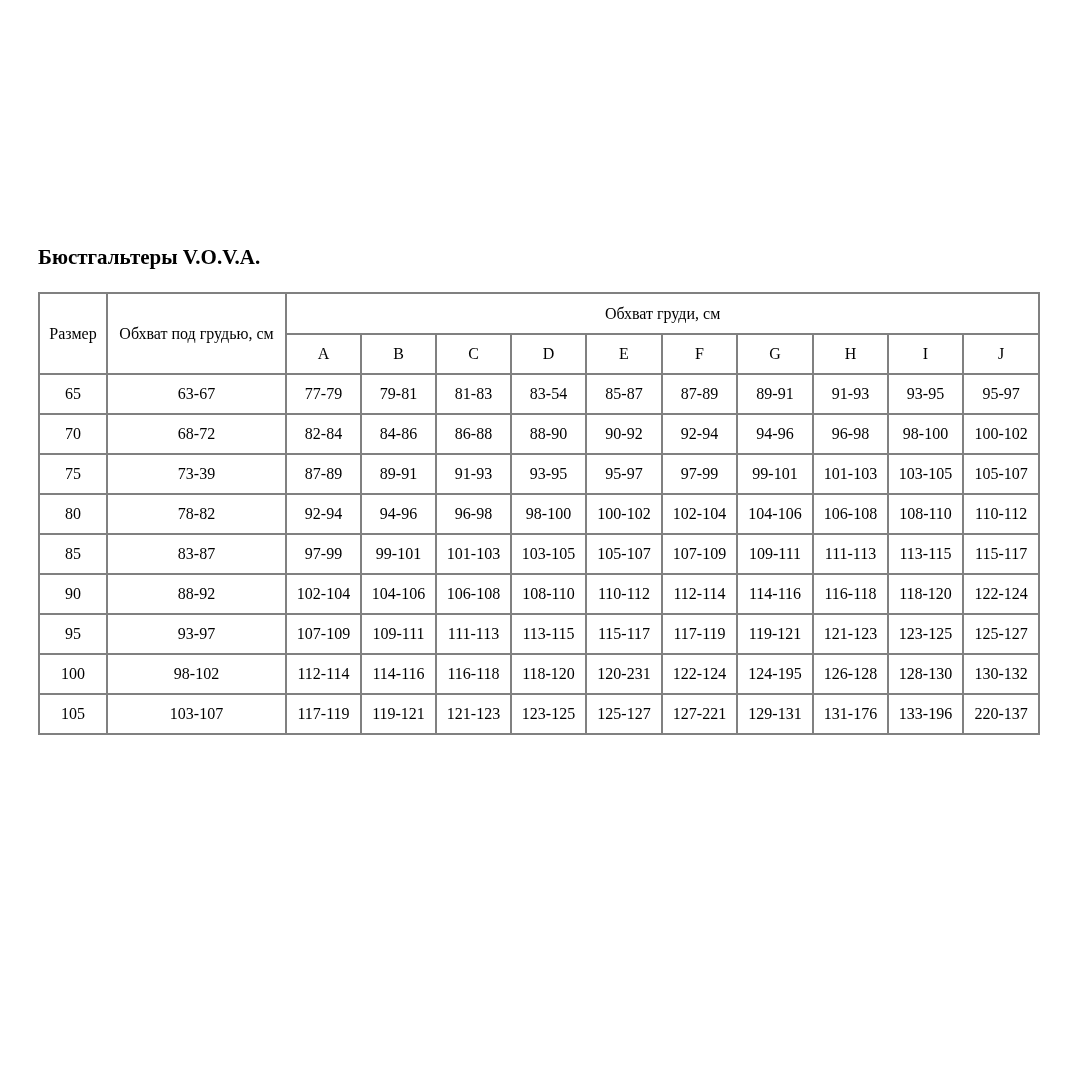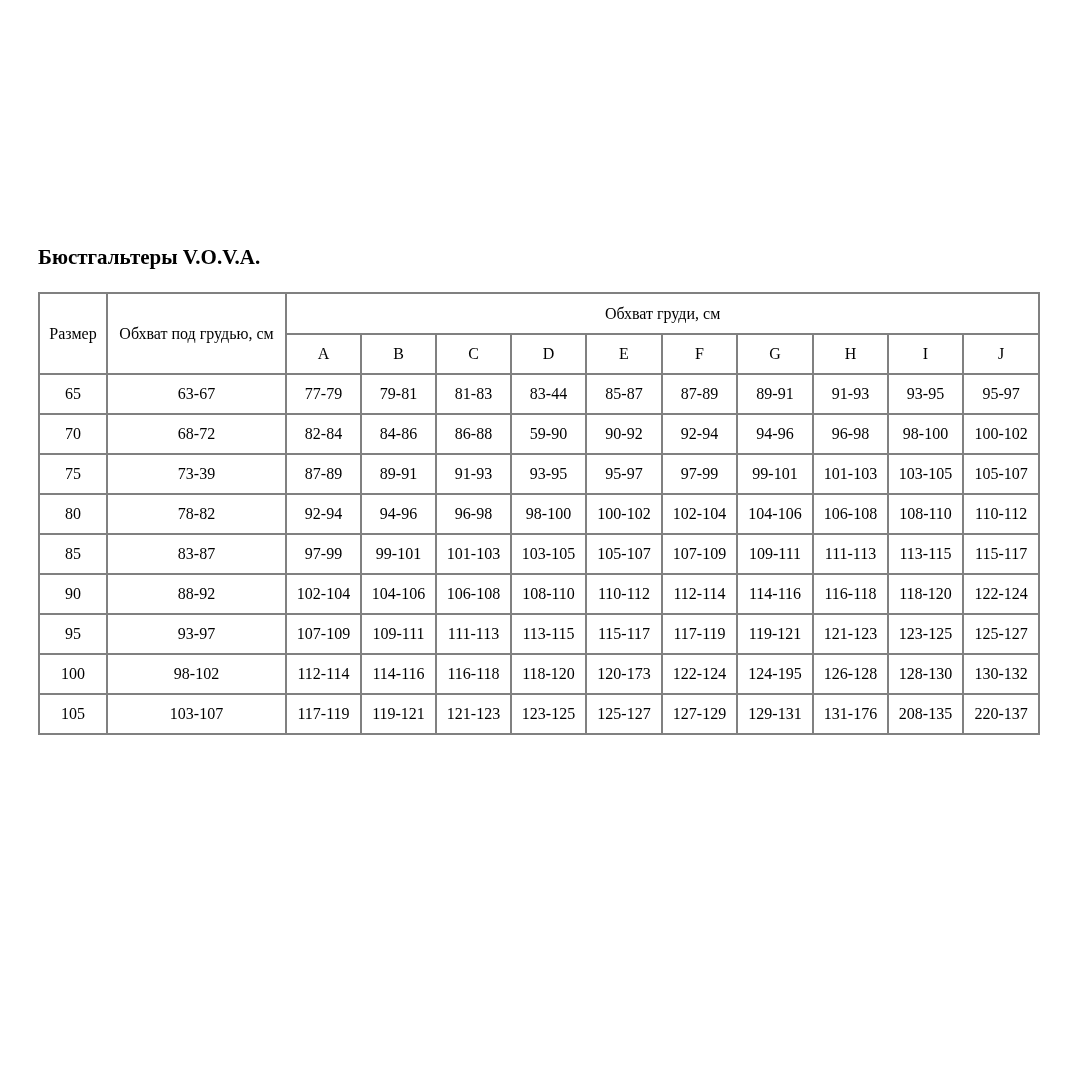--- a/index.html
+++ b/index.html
@@ -105,7 +105,7 @@
           <td>77-79</td>
           <td>79-81</td>
           <td>81-83</td>
-          <td>83-44</td>
+          <td>83-54</td>
           <td>85-87</td>
           <td>87-89</td>
           <td>89-91</td>

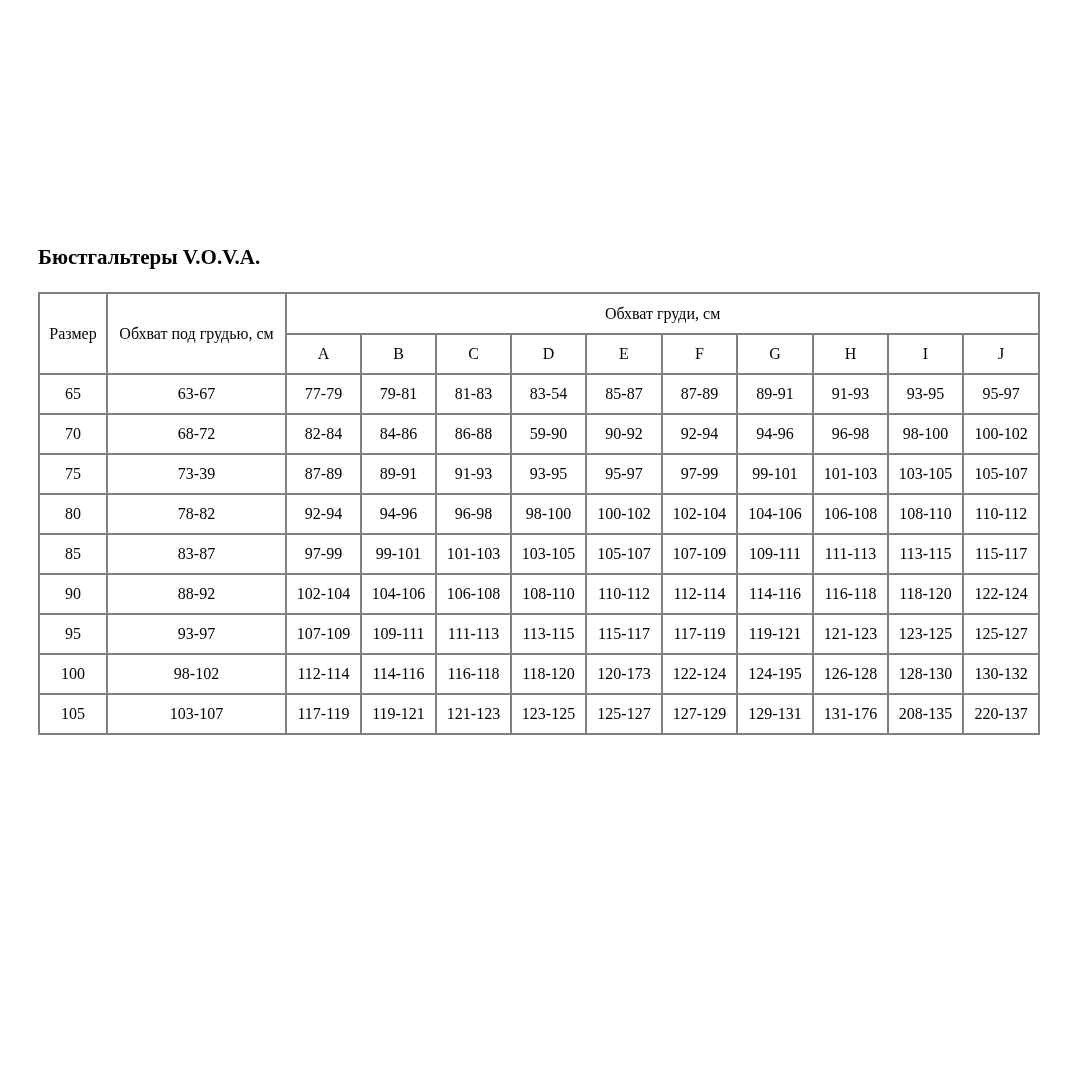--- a/index.html
+++ b/index.html
@@ -119,7 +119,7 @@
           <td>82-84</td>
           <td>84-86</td>
           <td>86-88</td>
-          <td>59-90</td>
+          <td>88-90</td>
           <td>90-92</td>
           <td>92-94</td>
           <td>94-96</td>

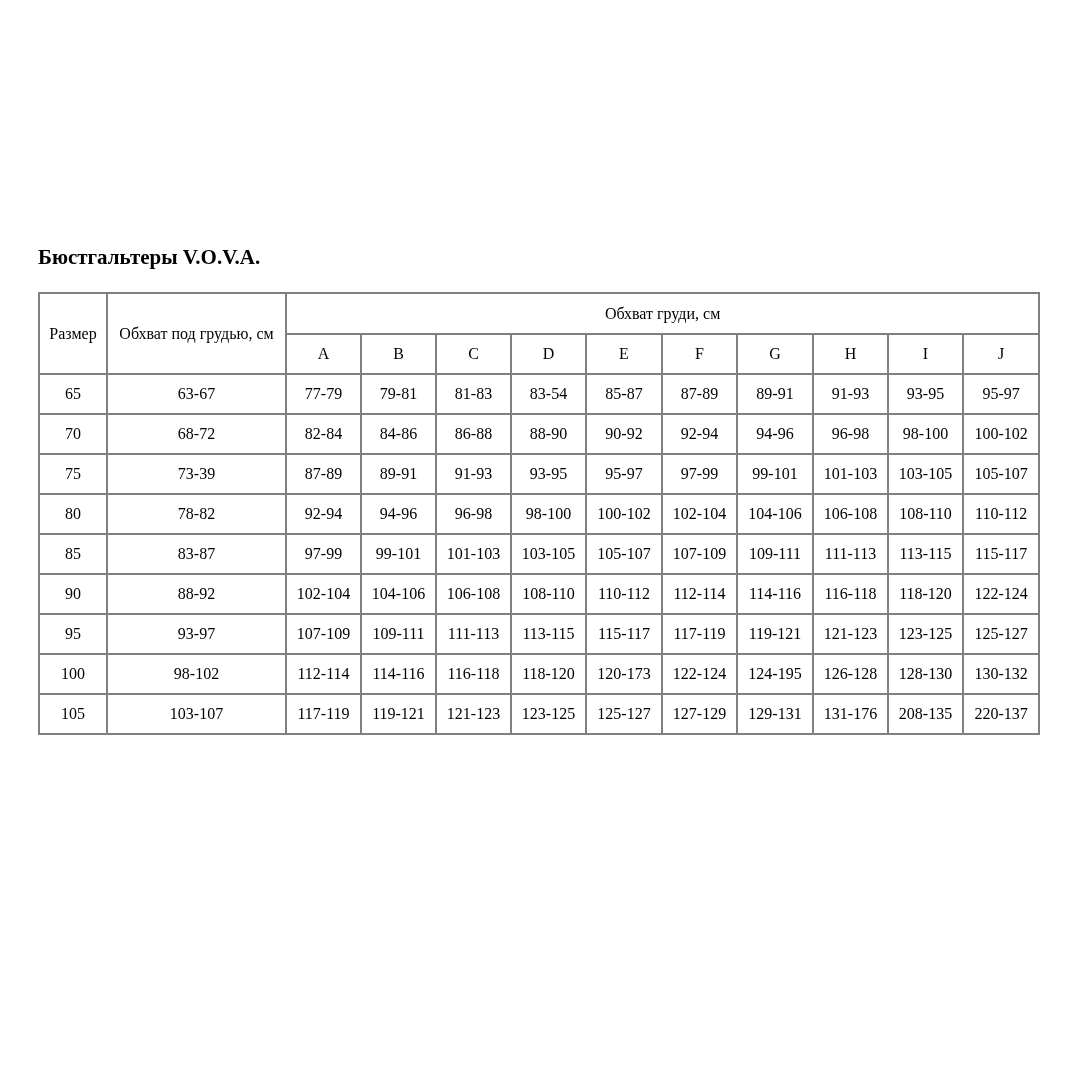--- a/index.html
+++ b/index.html
@@ -204,7 +204,7 @@
           <td>114-116</td>
           <td>116-118</td>
           <td>118-120</td>
-          <td>120-173</td>
+          <td>120-231</td>
           <td>122-124</td>
           <td>124-195</td>
           <td>126-128</td>

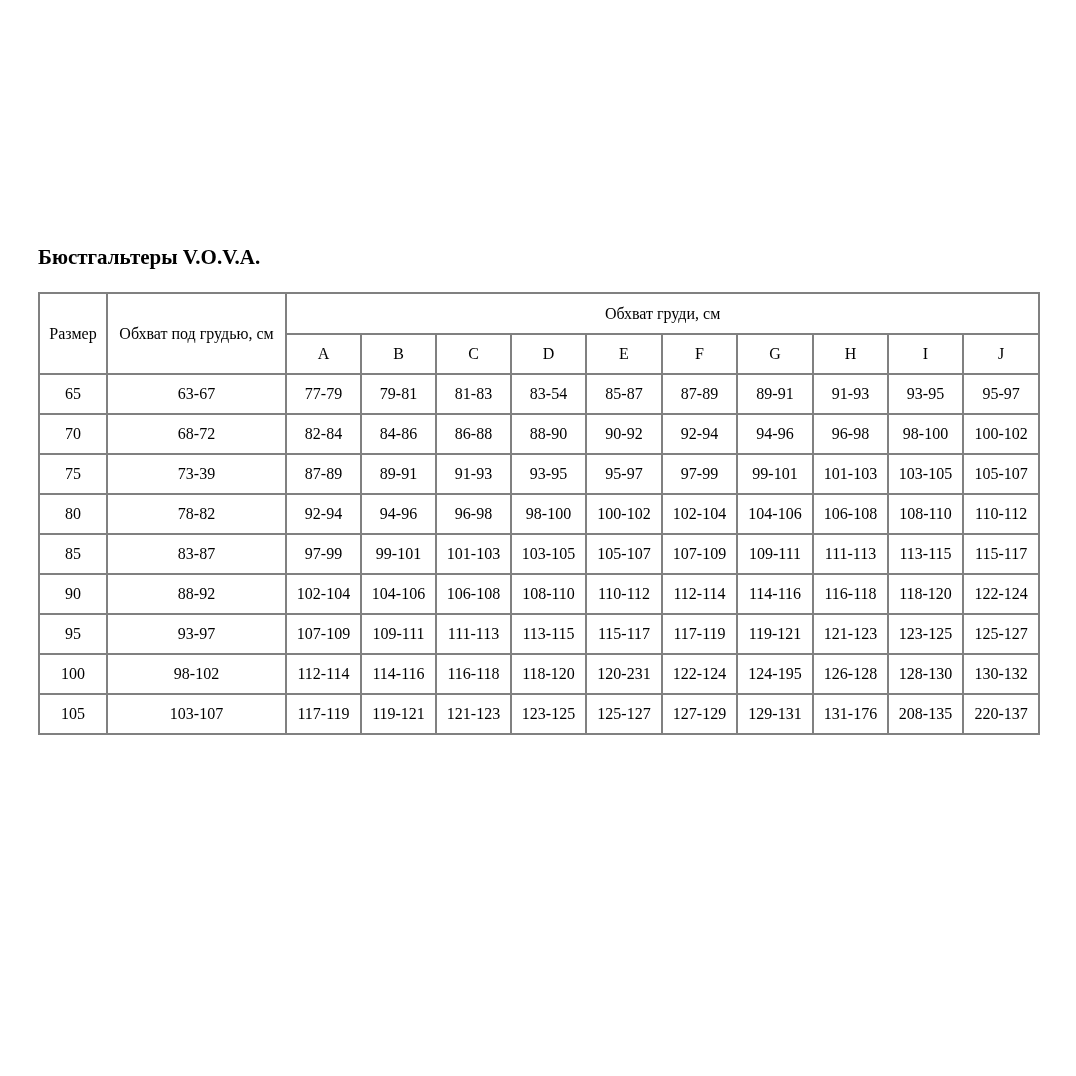--- a/index.html
+++ b/index.html
@@ -219,7 +219,7 @@
           <td>121-123</td>
           <td>123-125</td>
           <td>125-127</td>
-          <td>127-129</td>
+          <td>127-221</td>
           <td>129-131</td>
           <td>131-176</td>
           <td>208-135</td>

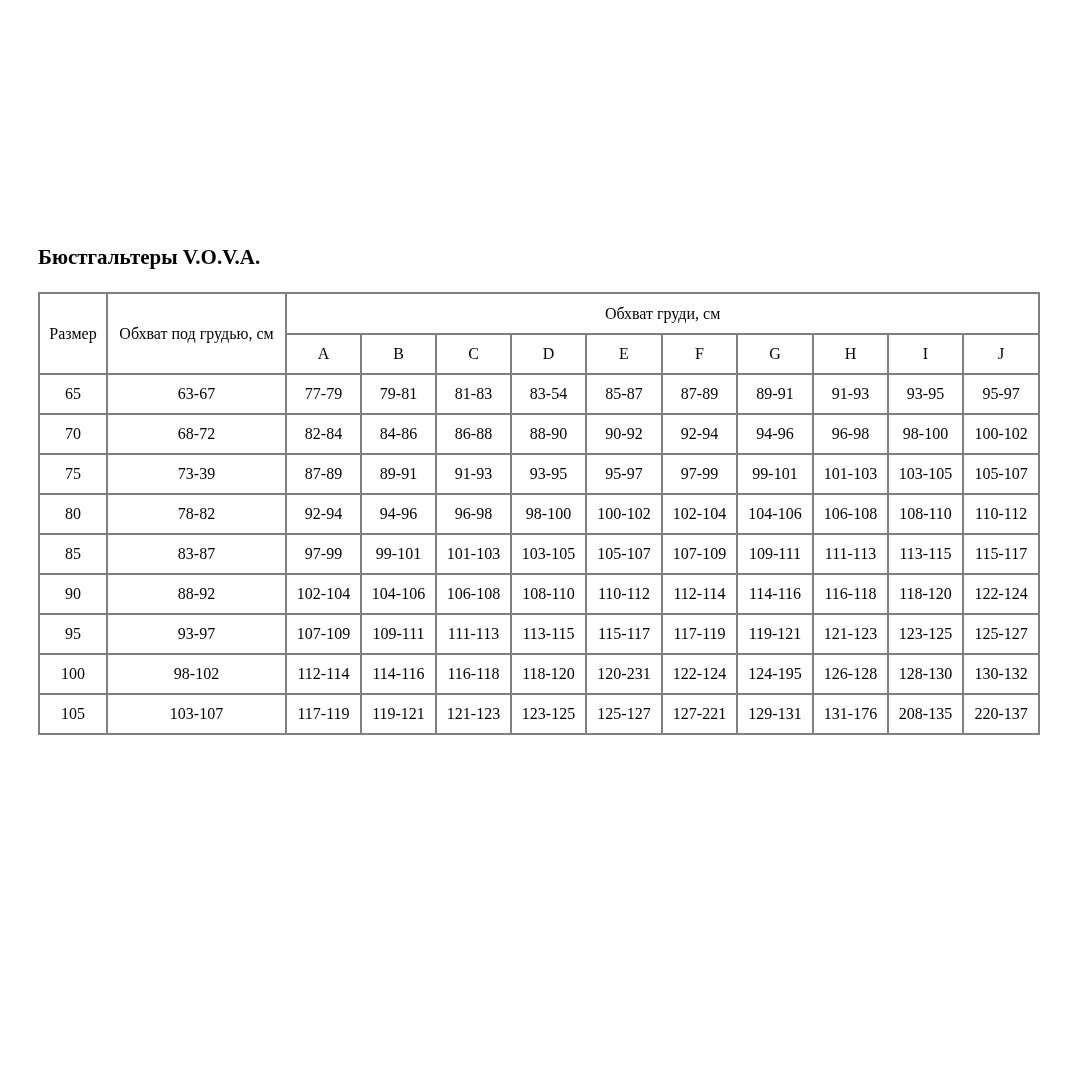--- a/index.html
+++ b/index.html
@@ -222,7 +222,7 @@
           <td>127-221</td>
           <td>129-131</td>
           <td>131-176</td>
-          <td>208-135</td>
+          <td>133-196</td>
           <td>220-137</td>
         </tr>
       </tbody>

